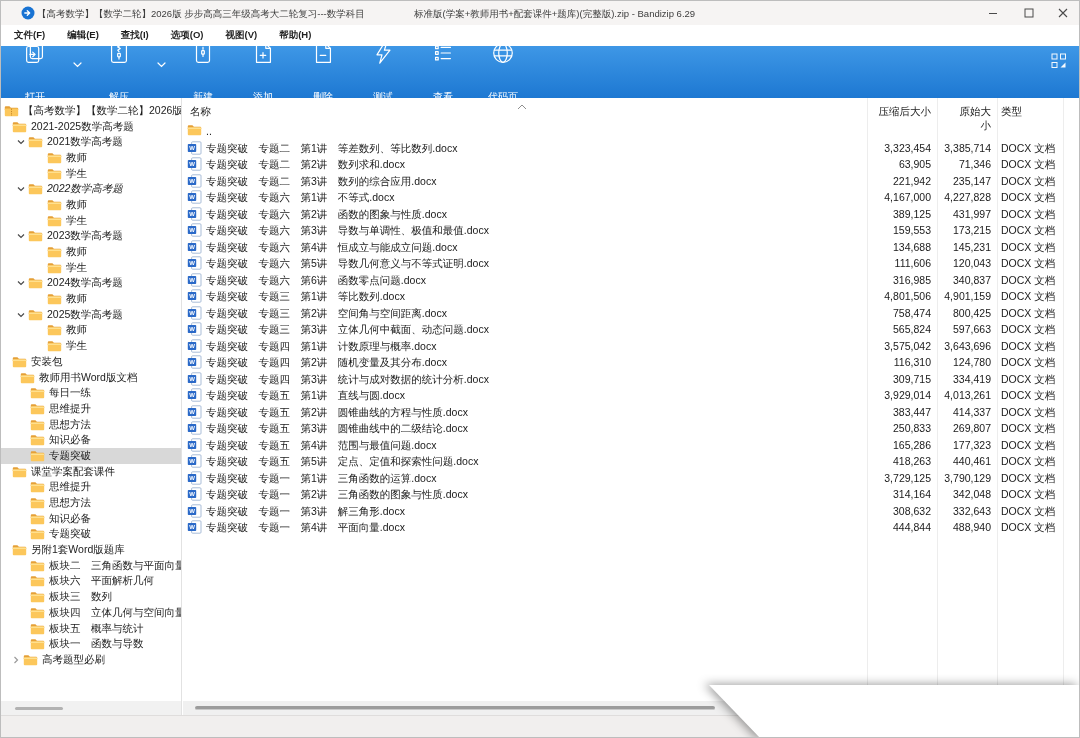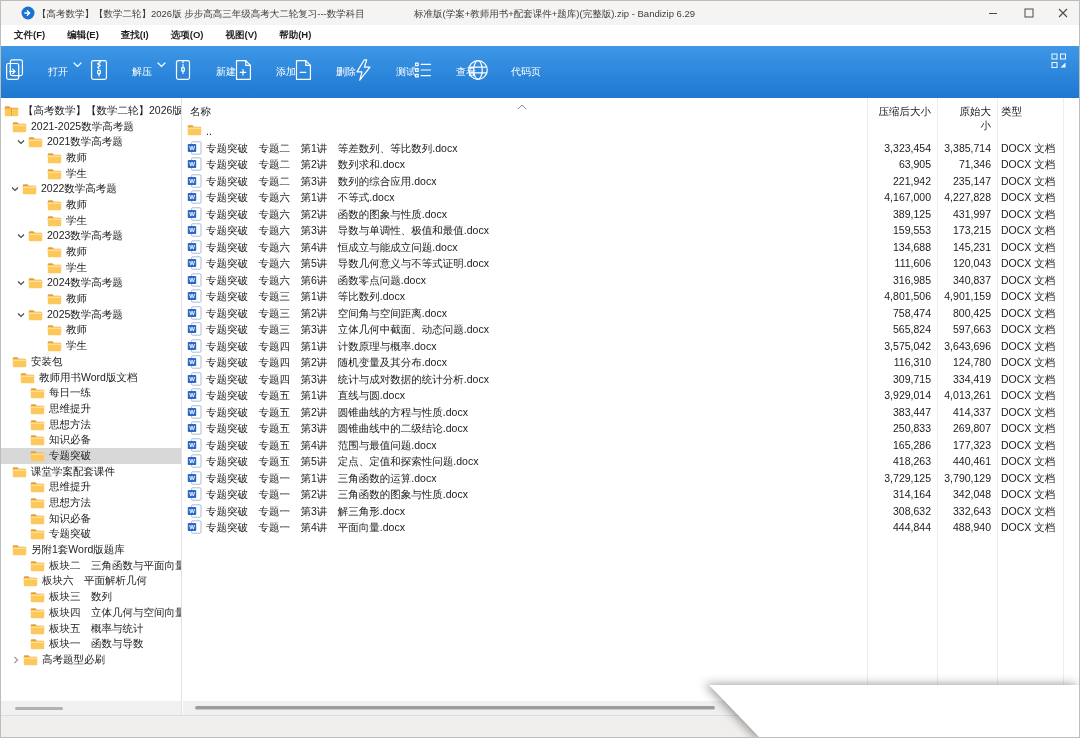--- a/index.html
+++ b/index.html
@@ -24,7 +24,7 @@
   .toolbar { position:absolute; left:0; top:45px; right:0; height:52px;
              background:linear-gradient(180deg, var(--tb-top,#3e97e6), var(--tb-bot,#1d78d2)); }
   .tbwrap { position:absolute; left:10px; top:3px; display:flex; align-items:center; gap:12px; height:46px; }
-  .tbtn { width:48px; height:46px; display:flex; align-items:center; justify-content:center; gap:20px;text-align:center; }
+  .tbtn { width:48px; height:46px; display:flex; flex-direction:column; align-items:center; justify-content:center; gap:20px;text-align:center; }
   .tlbl { font-size:10px; color:#fff; white-space:nowrap; }
   .tdrop { width:12px; height:46px; display:flex; align-items:center; justify-content:center; padding-bottom:14px; }
   .layout-toggle { position:absolute; right:12px; top:7px; width:16px; height:16px; }

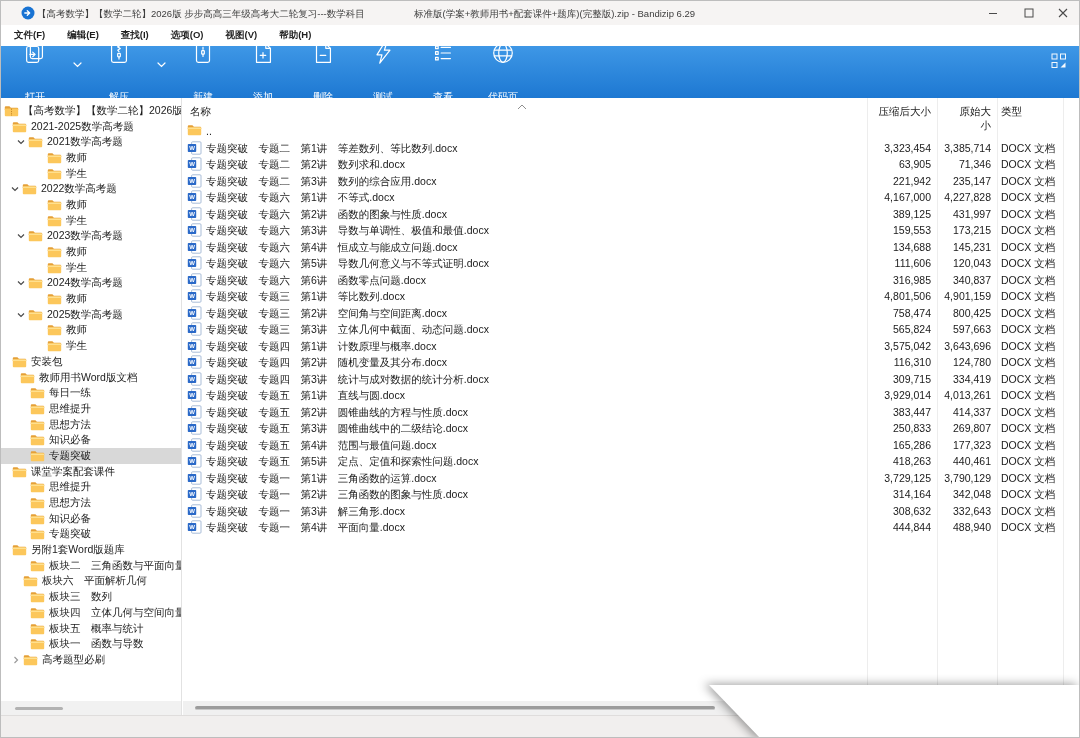--- a/index.html
+++ b/index.html
@@ -274,7 +274,7 @@
           </span>
           <span class="tlab">学生</span>
         </div>
-        <div class="trow" style="padding-left: 7px;">
+        <div class="trow" style="padding-left: 13px; font-style: italic;">
           <span class="chev">
             <svg width="10" height="10" viewBox="0 0 10 10">
               <path d="M2 3.5 L5 6.5 L8 3.5" stroke="#4a4a4a" stroke-width="1.2" fill="none"></path>

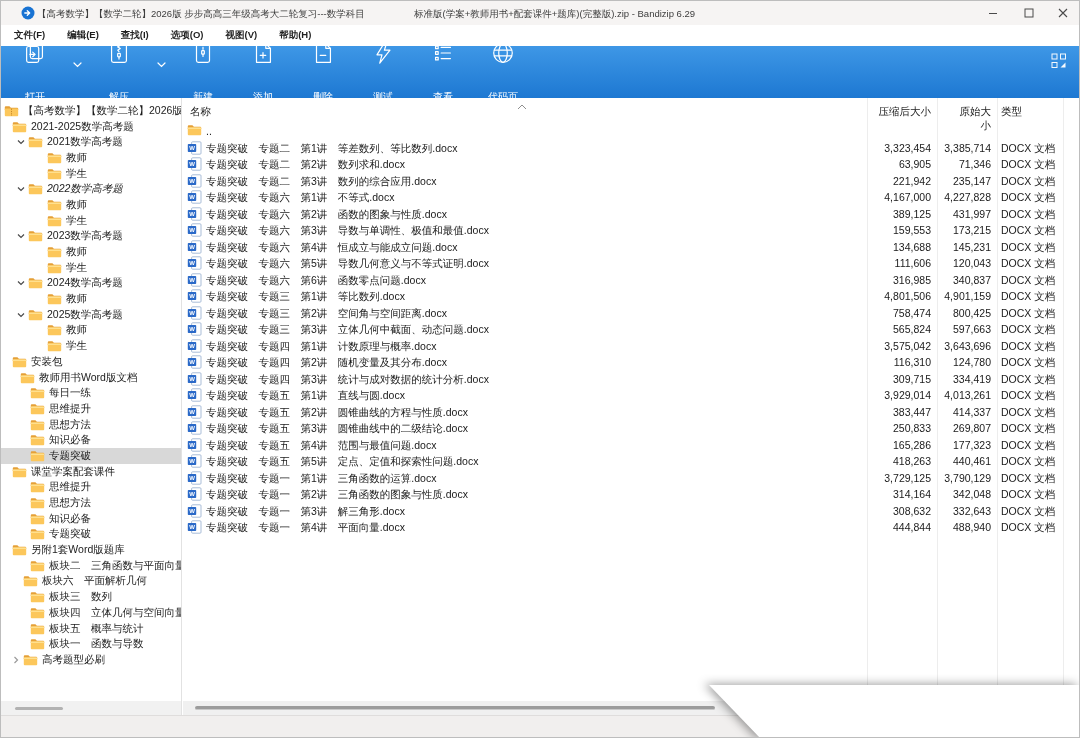--- a/index.html
+++ b/index.html
@@ -544,7 +544,7 @@
           </span>
           <span class="tlab">板块二　三角函数与平面向量</span>
         </div>
-        <div class="trow" style="padding-left: 21px;">
+        <div class="trow" style="padding-left: 28px;">
           <span class="ficn">
             <svg width="15" height="12" viewBox="0 0 15 12">
               <path d="M0.8 2.2 q0-1 1-1 h3.6 l1.5 1.6 h6.3 q1 0 1 1 v0.8 h-13.4 z" fill="#e5a037"></path>

